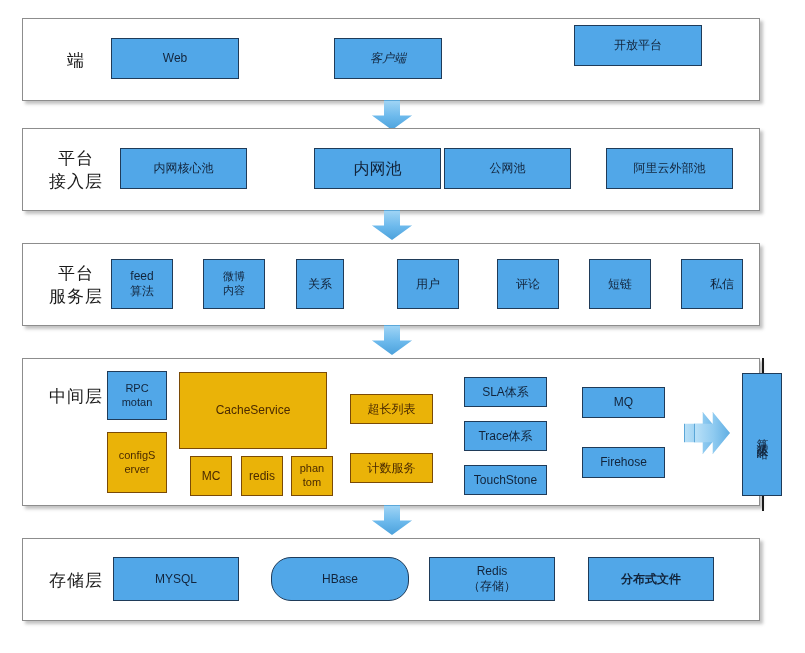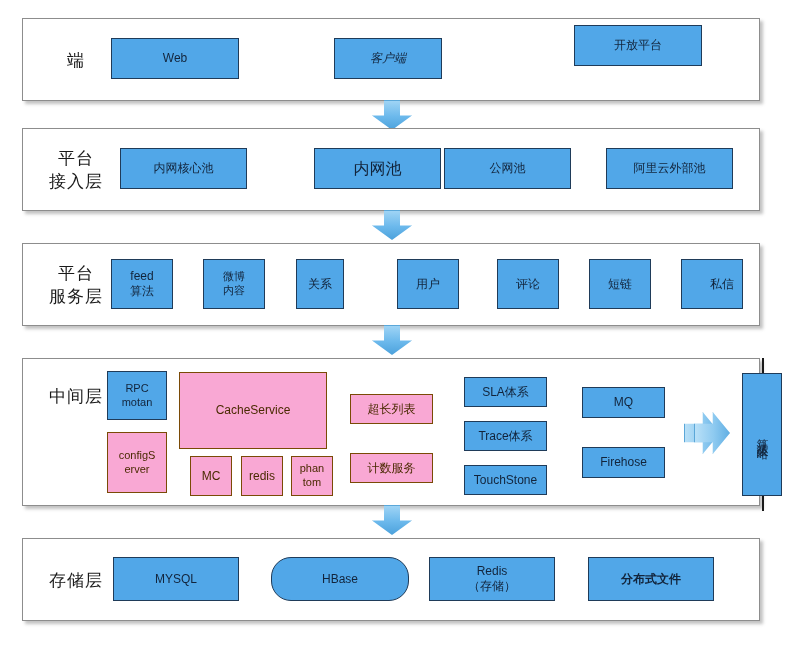--- a/index.html
+++ b/index.html
@@ -63,7 +63,7 @@
     color: #12243b;
   }
   .node.orange {
-    background: #f9a8d4;
+    background: #eab308;
     border: 1.5px solid #7a4a06;
     color: #4a2a02;
   }

